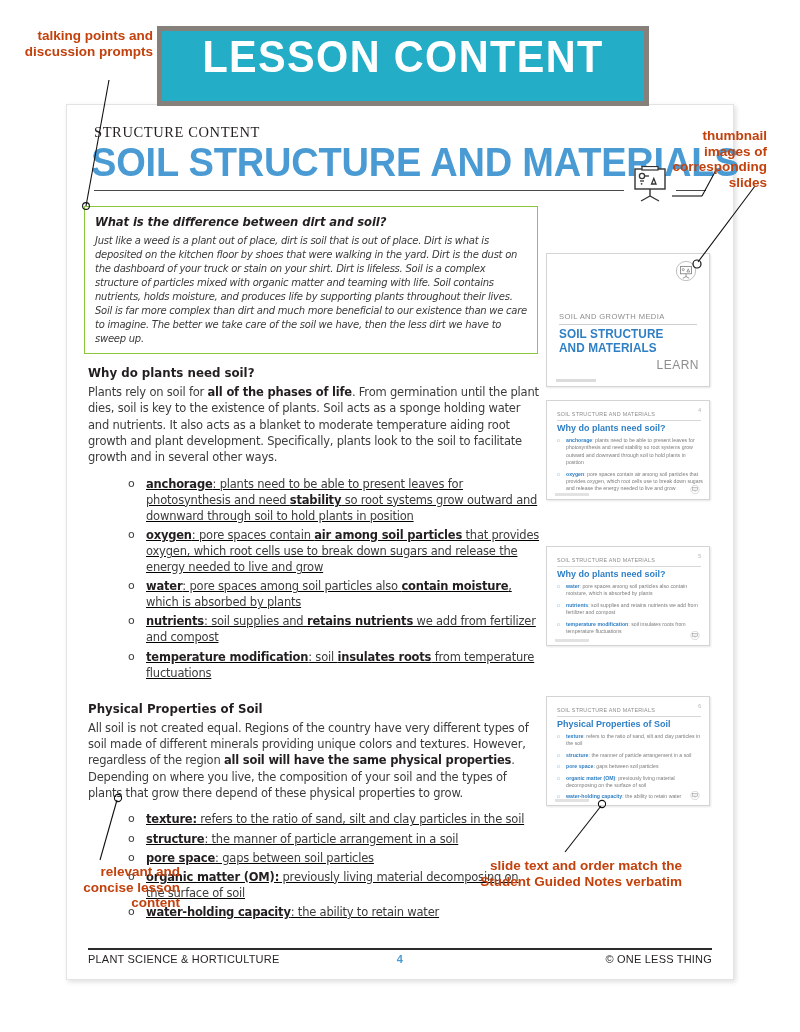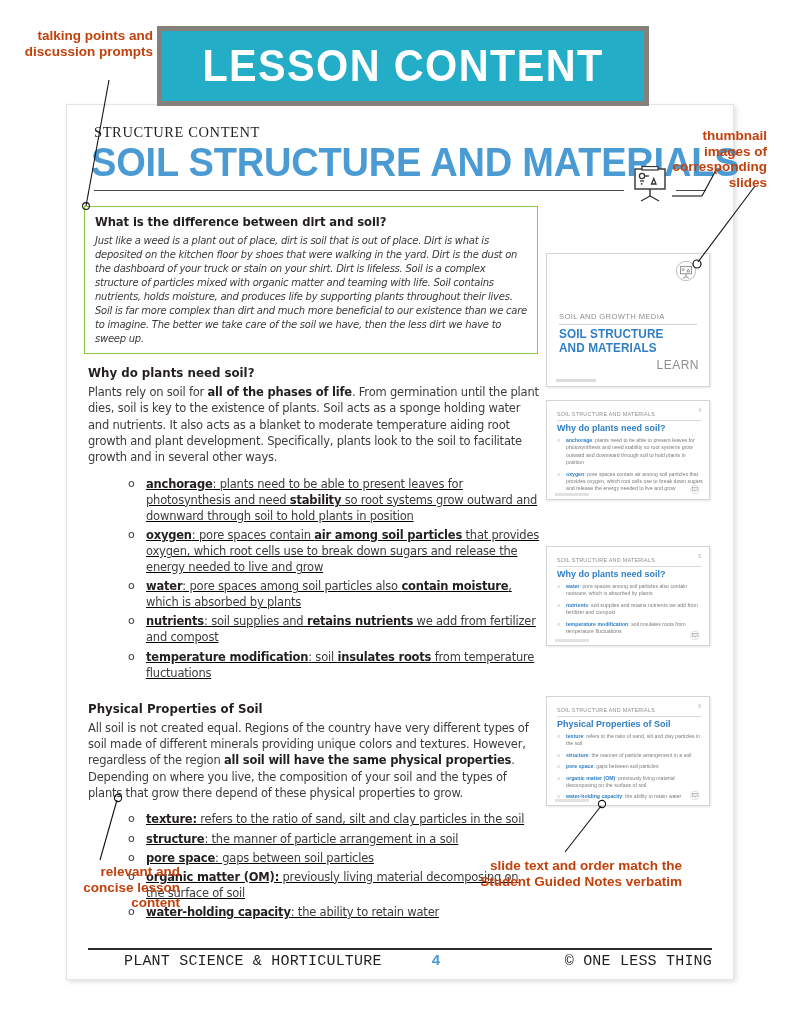--- a/index.html
+++ b/index.html
@@ -30,7 +30,7 @@
     background: #23adc6;
     border: 5px solid #85807a;
     box-sizing: border-box;
-    display: flex; align-items: center; justify-content: center;
+    display: flex; justify-content: center;
     z-index: 40;
   }
   .banner-text {

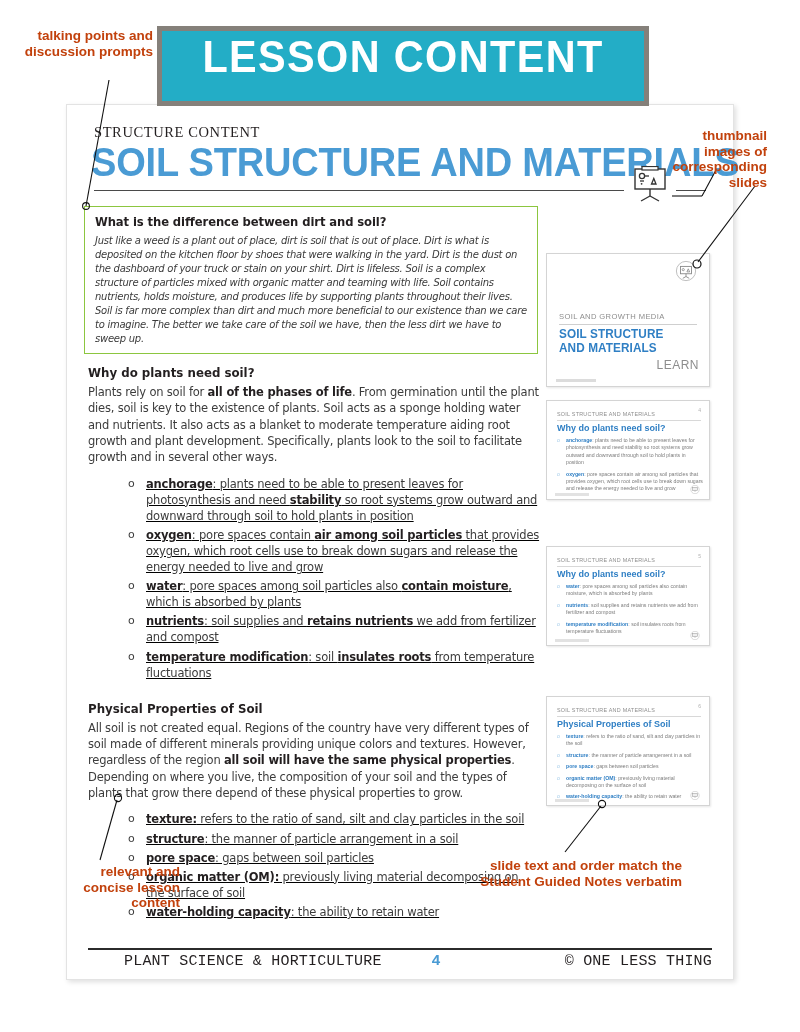--- a/index.html
+++ b/index.html
@@ -81,7 +81,7 @@
   }
   .callout-q {
     font-family: "DejaVu Sans", sans-serif;
-    font-weight: bold; 
+    font-weight: bold; font-style: italic;
     font-size: 11.6px; color: #231f20;
     margin: 0 0 5px 0; letter-spacing: -0.1px;
   }

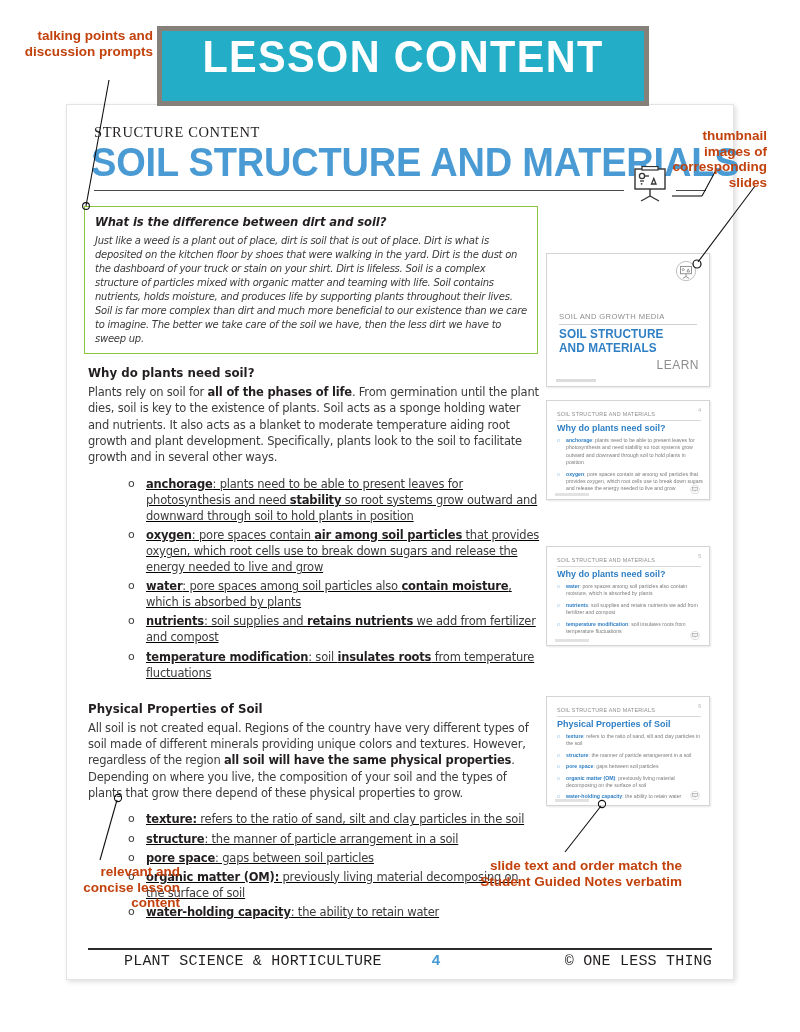--- a/index.html
+++ b/index.html
@@ -183,8 +183,8 @@
   .foot-rule { position: absolute; left: 88px; top: 948px; width: 624px; height: 1.6px; background: #2b2b2b; }
   .foot-left, .foot-right, .foot-page {
     position: absolute; top: 953px;
-    font-family: Liberation Mono, monospace;
-    font-size: 15px; letter-spacing: 0.2px; margin-left: 36px;
+    font-family: Liberation Sans, sans-serif;
+    font-size: 11px; letter-spacing: 0.2px;
   }
   .foot-left { left: 88px; color: #231f20; }
   .foot-right { right: 88px; color: #231f20; }

